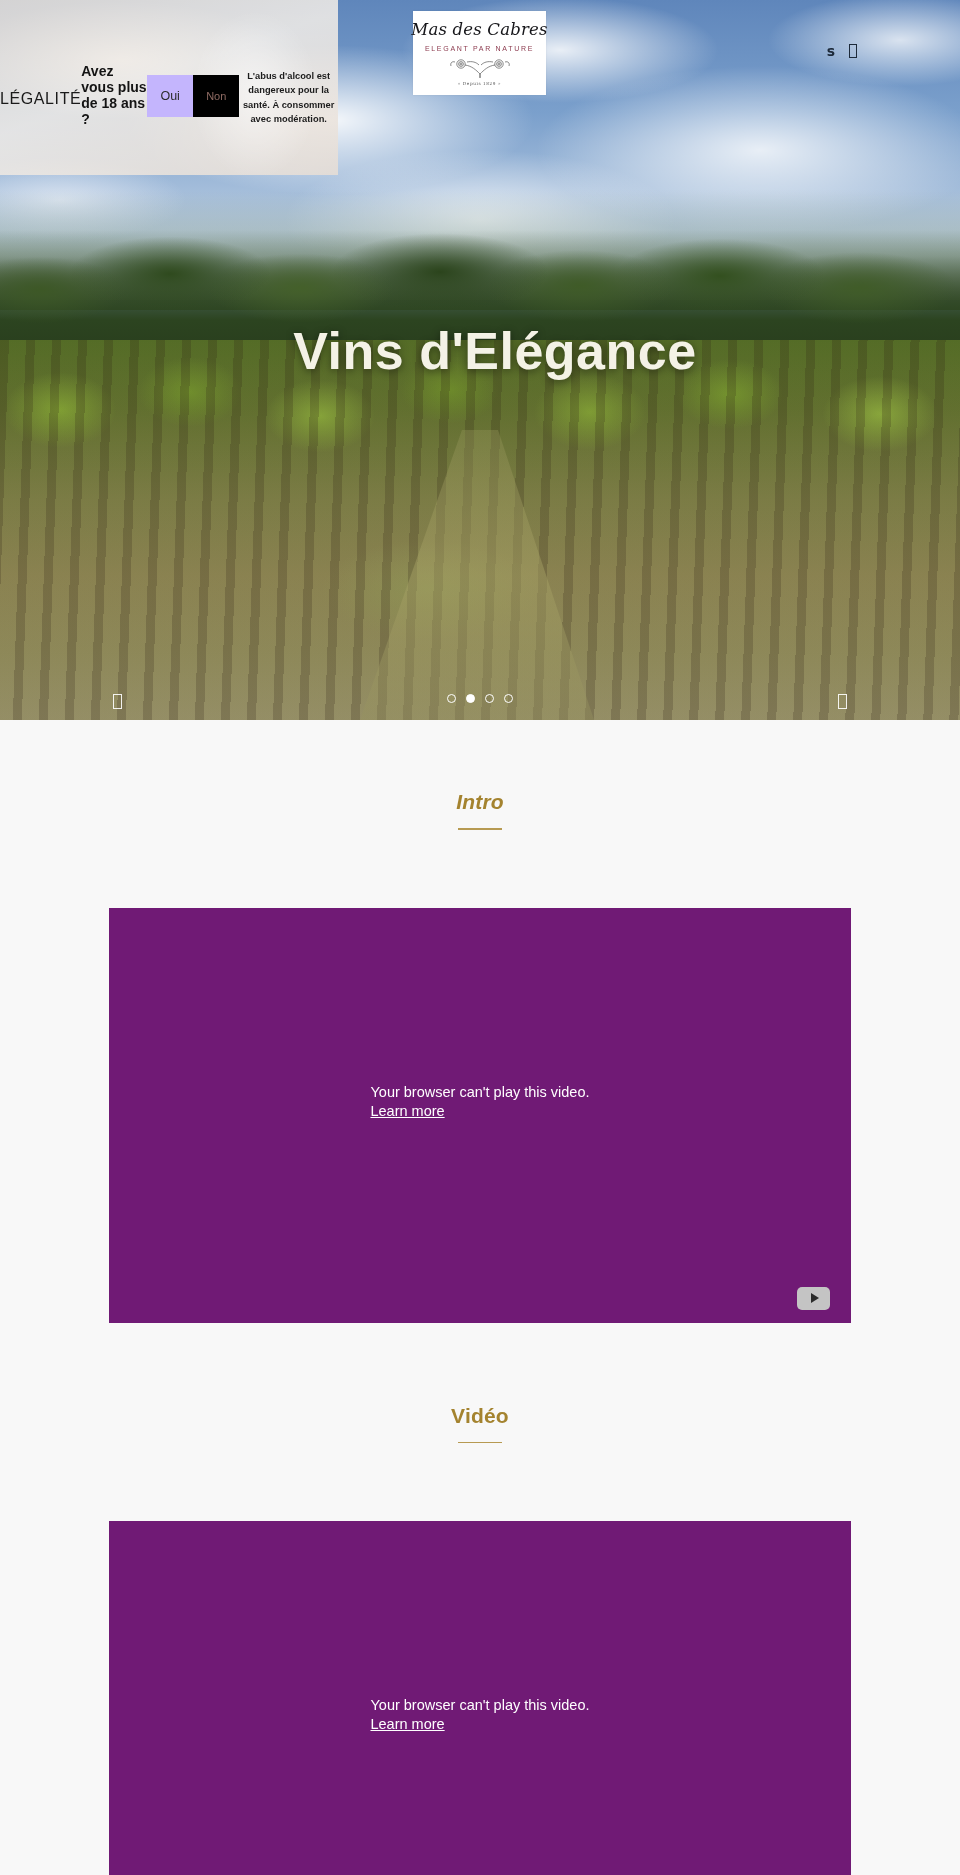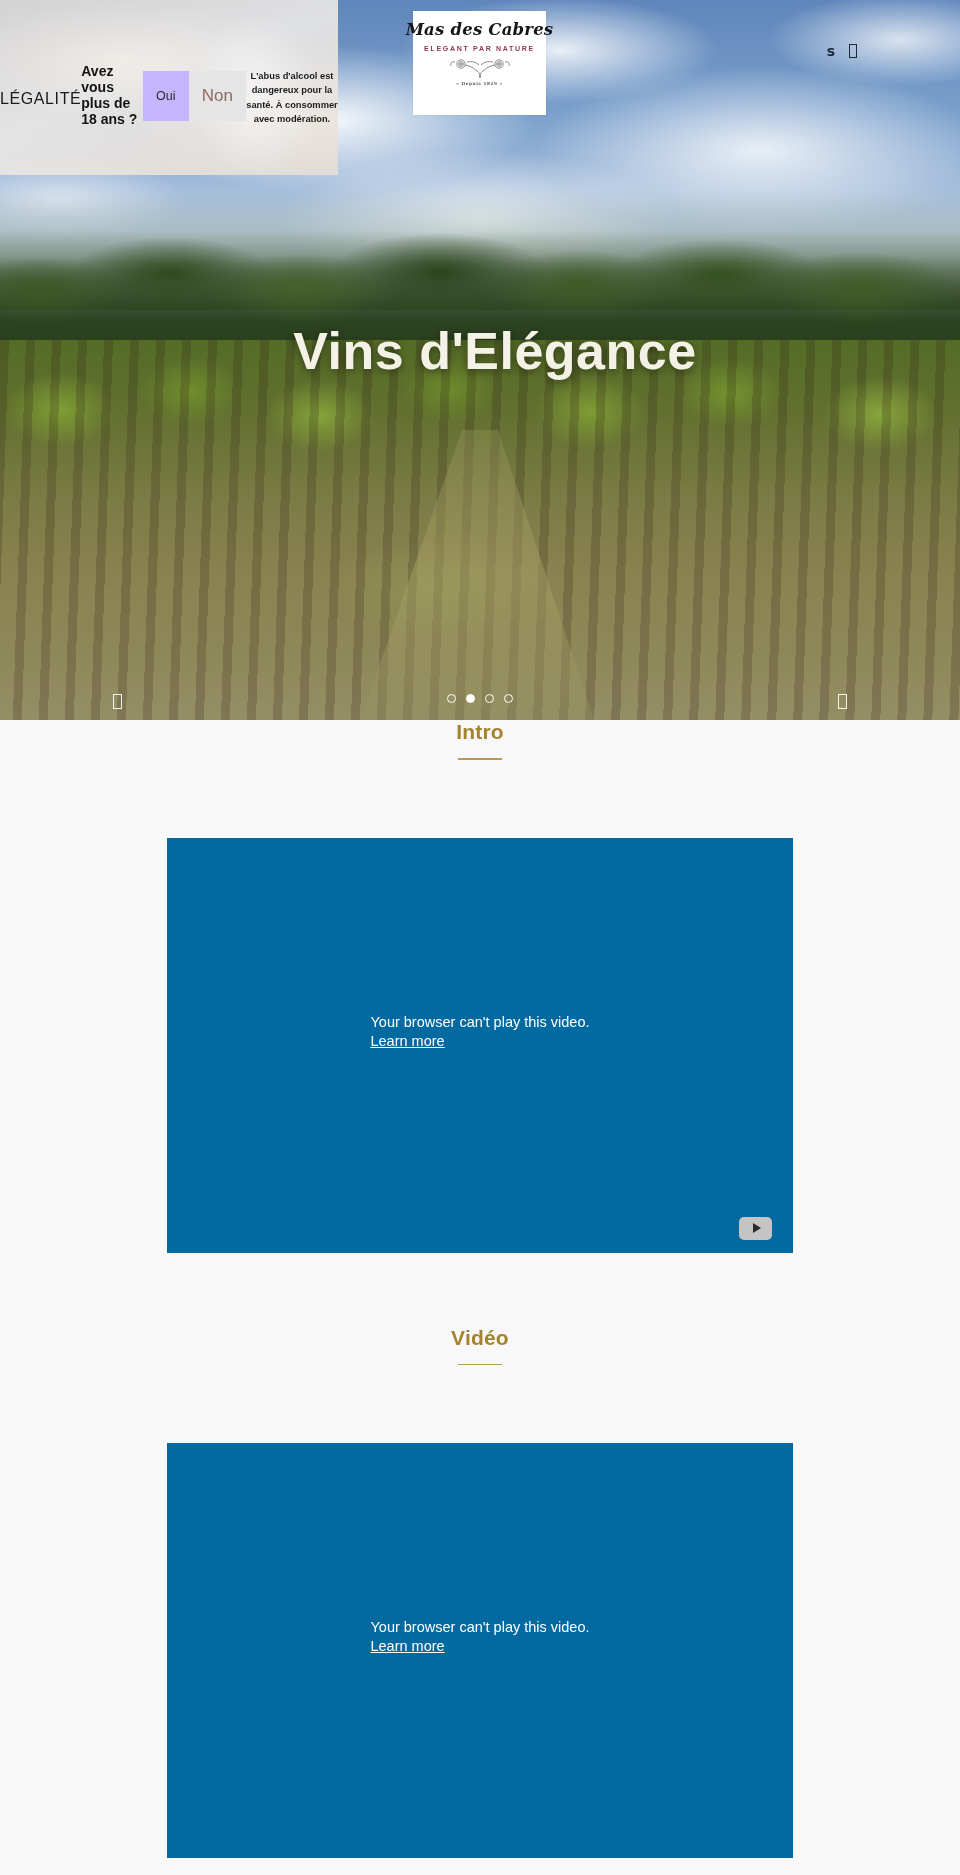--- a/index.html
+++ b/index.html
@@ -122,7 +122,7 @@
   .logo-card {
     position: absolute;
     left: 413px; top: 11px;
-    width: 133px; height: 104px;
+    width: 133px; height: 84px;
     background: #ffffff;
     z-index: 5;
     display: flex;
@@ -131,7 +131,6 @@
     justify-content: flex-start;
     padding-top: 11px;
     box-shadow: 0 0 2px rgba(0,0,0,.08);
-    font-weight: bold;
   }
   .logo-name {
     font-family: "DejaVu Serif", serif;

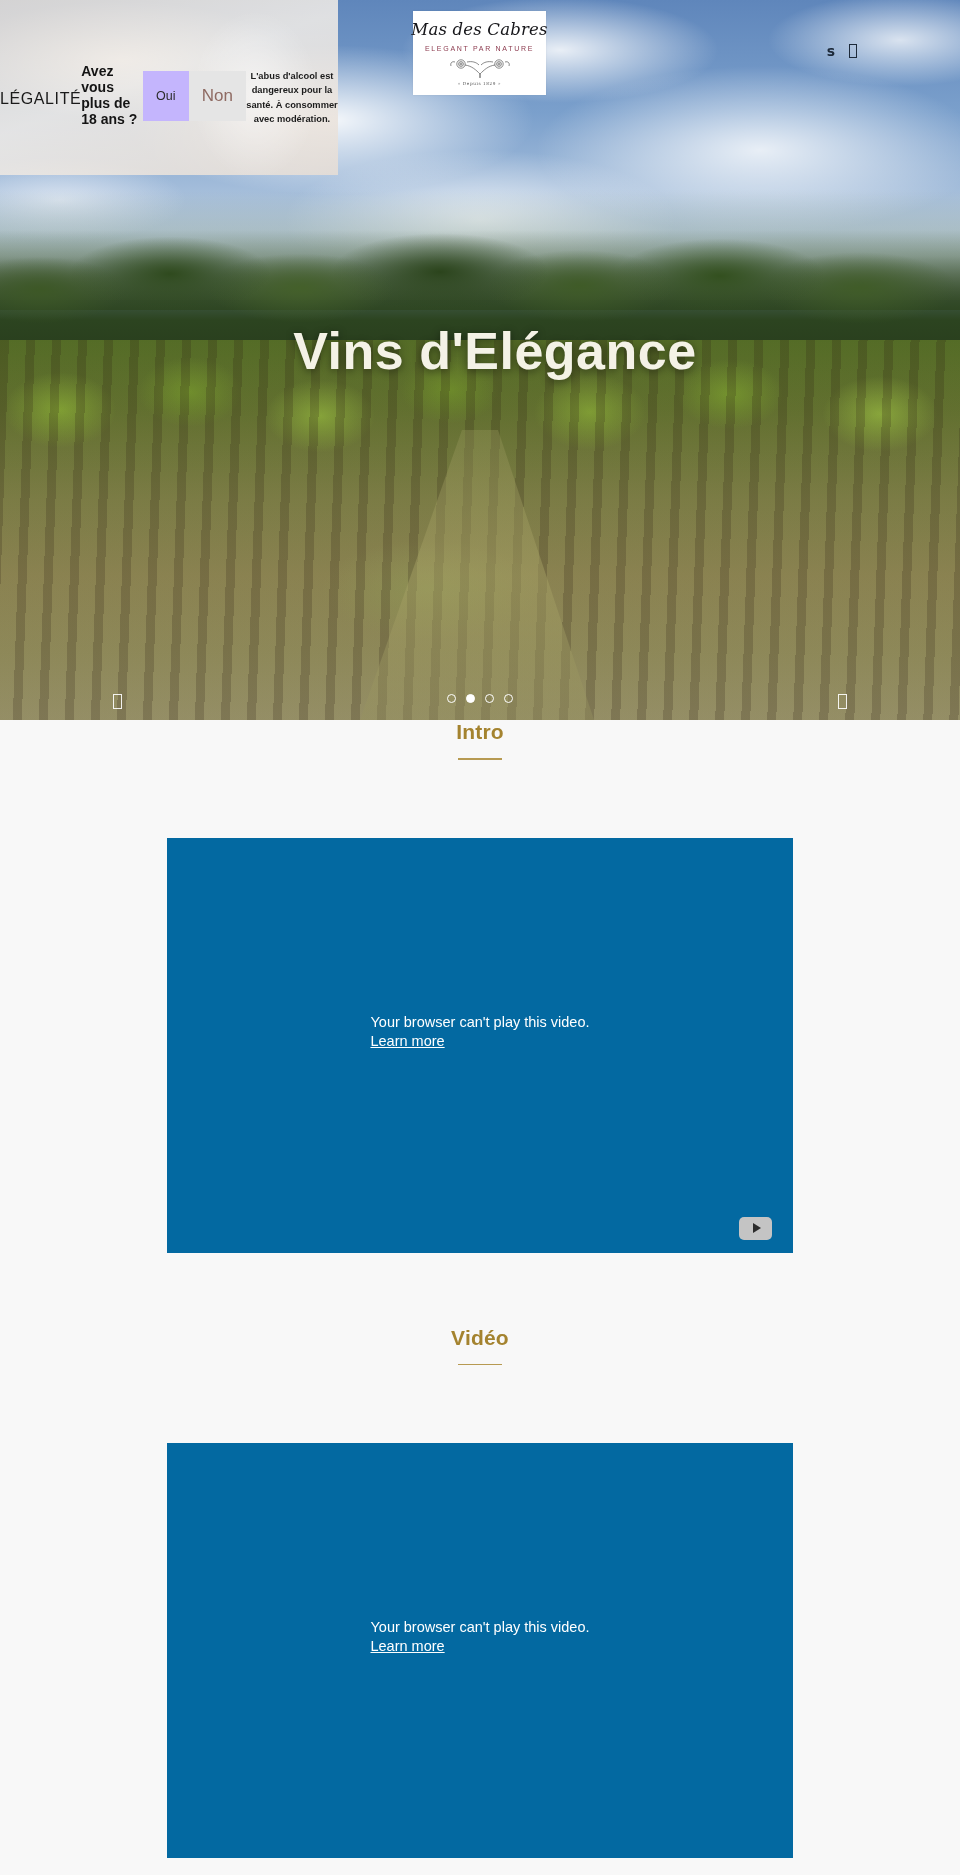--- a/index.html
+++ b/index.html
@@ -244,9 +244,9 @@
   .btn-non {
     min-width: 46px;
     padding: 15px 13px;
-    background: #e5e5e5;
+    background: #000000;
     color: #8f6b63;
-    font-size: 17px;
+    font-size: 11px;
     border: none;
     cursor: pointer;
     font-family: "Liberation Sans", sans-serif;

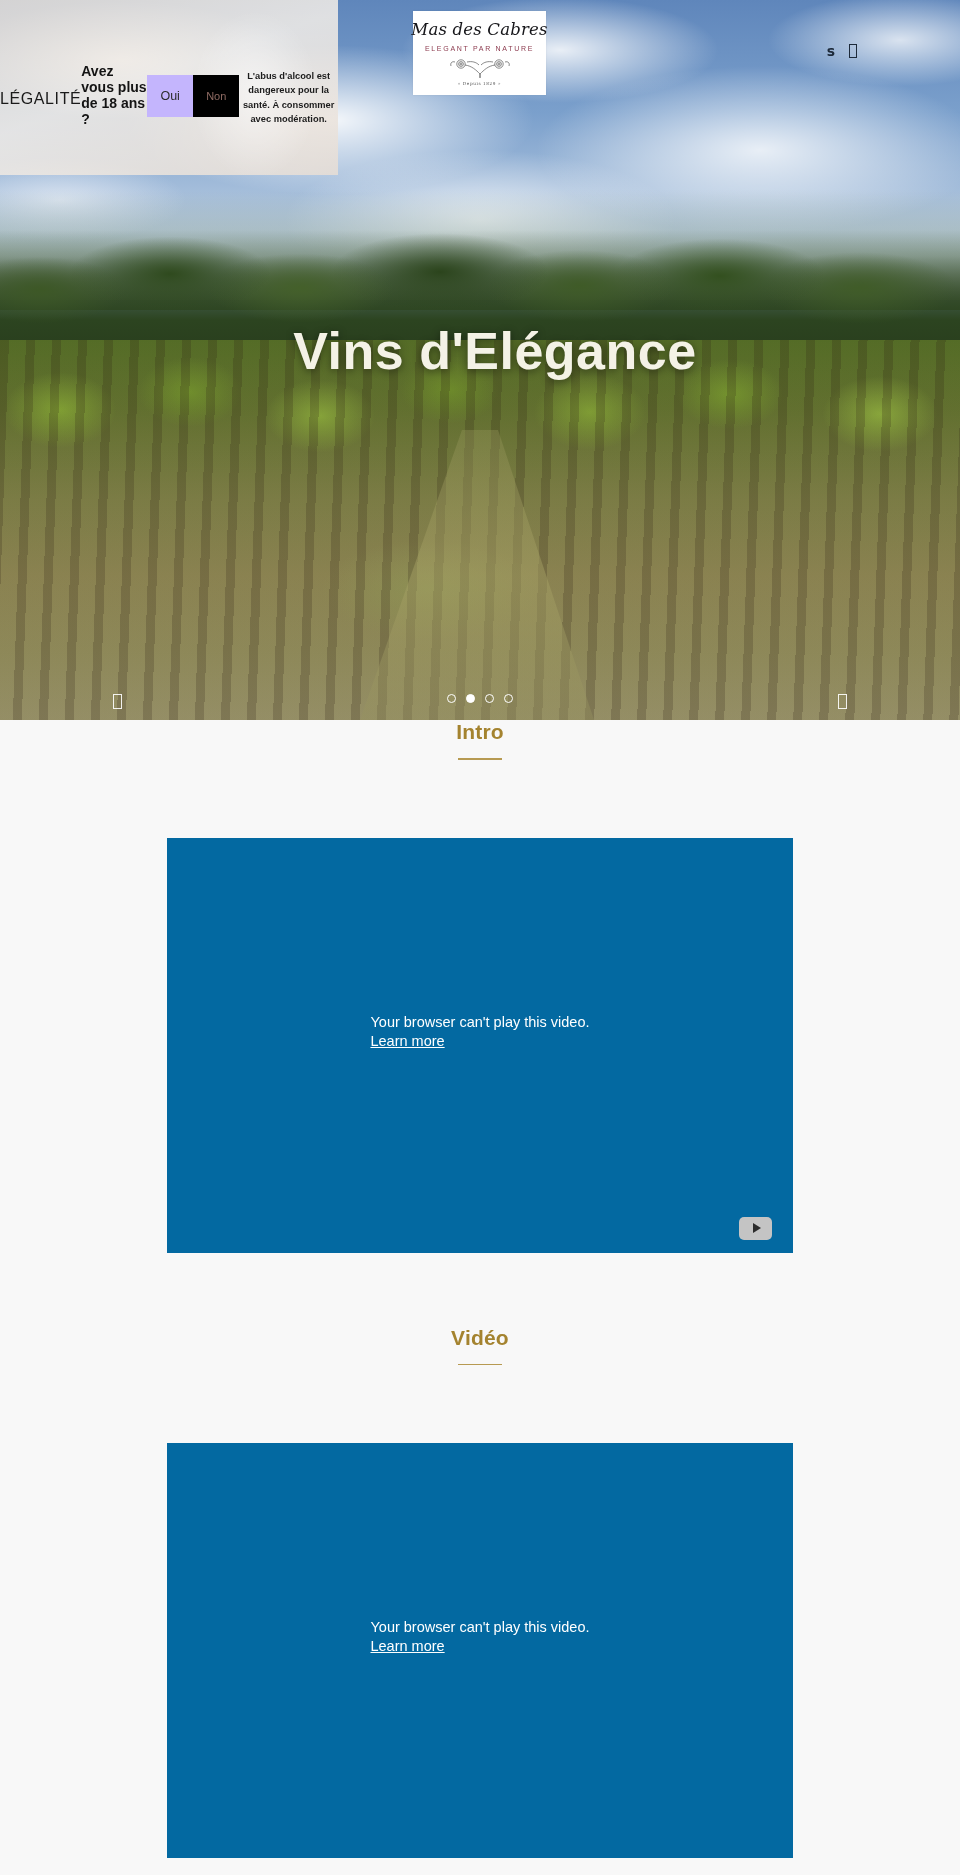--- a/index.html
+++ b/index.html
@@ -386,7 +386,7 @@
   <main class="content">
 
     <section>
-      <div class="section-head" style="">
+      <div class="section-head" style="padding-top:70px;font-style:italic;">
         <h2 class="section-title">Intro</h2>
         <div class="section-rule"></div>
       </div>

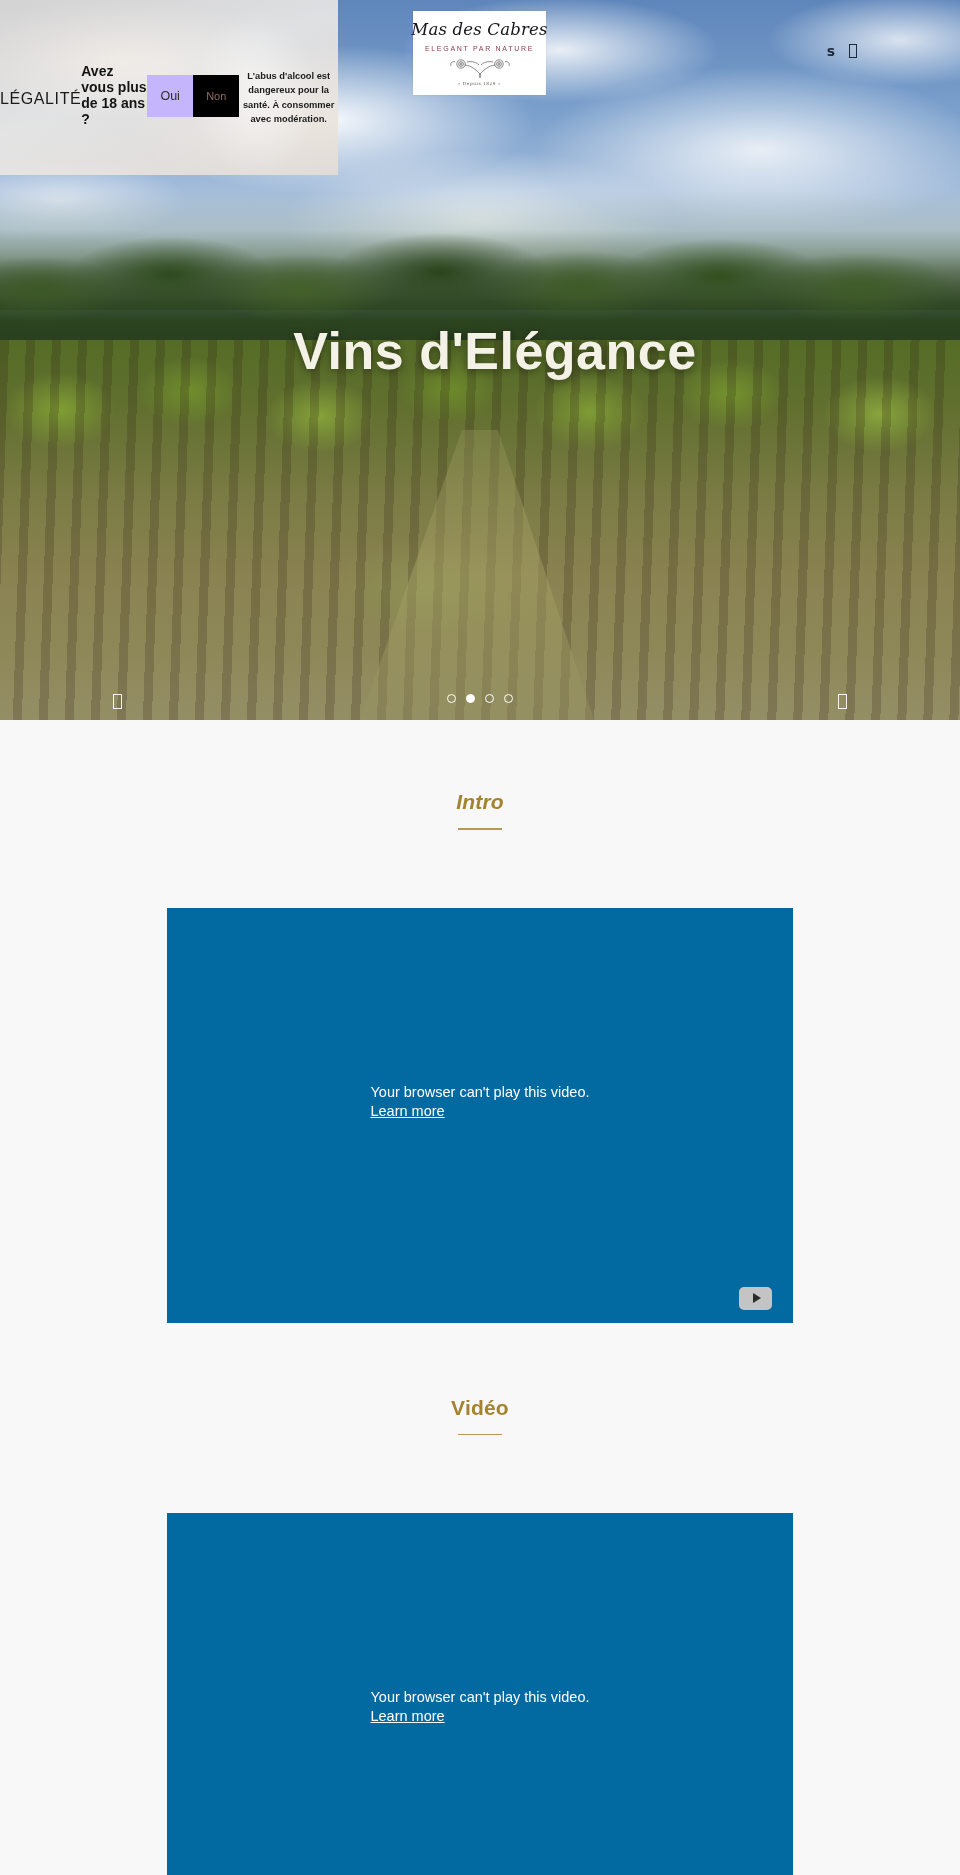--- a/index.html
+++ b/index.html
@@ -279,9 +279,9 @@
 
   .video-frame {
     position: relative;
-    width: 626px;
-    margin: 0 auto;
-    background: #0369a1;
+    width: 742px;
+    margin: 8px auto;
+    background: #701a75;
     overflow: hidden;
   }
   .video-msg {

